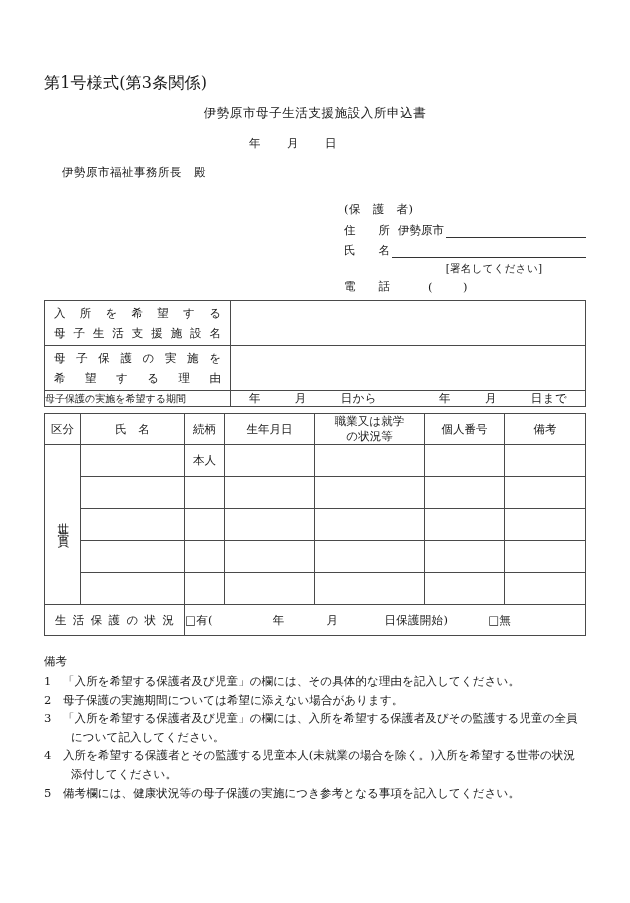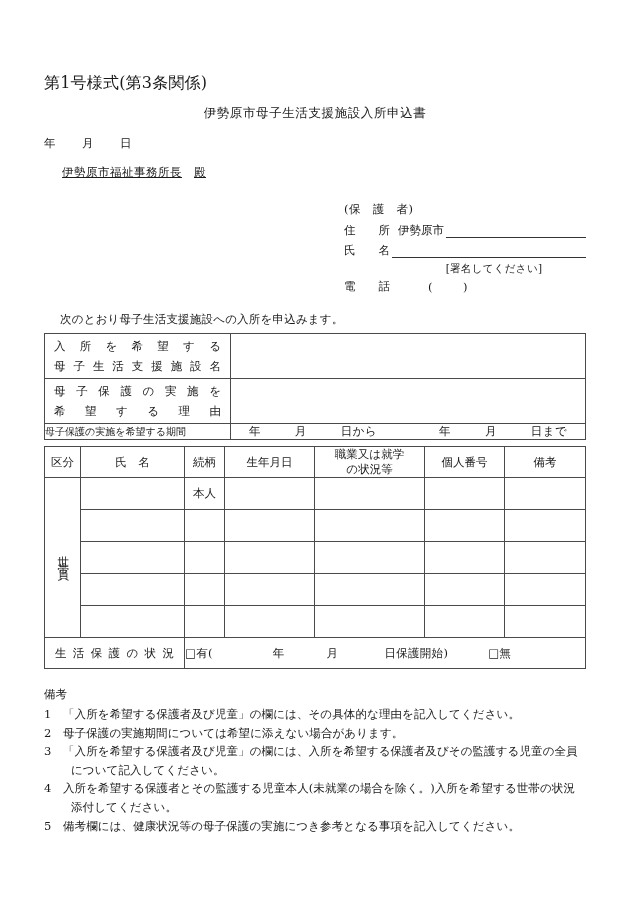--- a/index.html
+++ b/index.html
@@ -42,7 +42,7 @@
   }
   .date-line {
     margin-top: 14px;
-    text-align: left;
+    text-align: center;
     font-size: 11.5px;
     padding-right: 44px;
     letter-spacing: 0.5px;

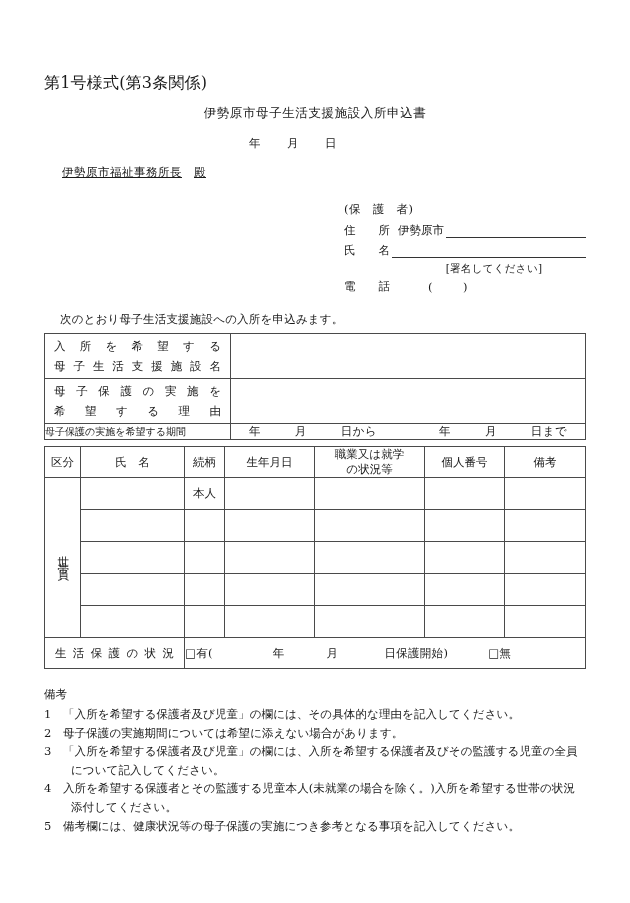--- a/index.html
+++ b/index.html
@@ -53,7 +53,6 @@
     margin-left: 18px;
     font-size: 11.5px;
     letter-spacing: 0.5px;
-    text-decoration: underline;
   }
   .addressee .hono { margin-left: 12px; }
 

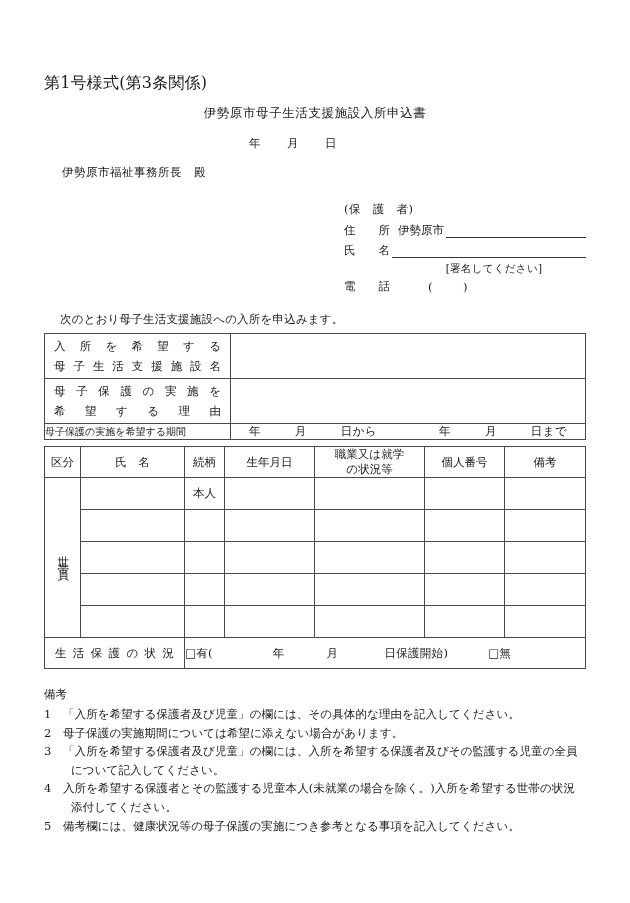--- a/index.html
+++ b/index.html
@@ -266,7 +266,6 @@
       </div>
     </div>
 
-    <div class="intro">次のとおり母子生活支援施設への入所を申込みます。</div>
 
     <table class="frm t1">
       <colgroup>

